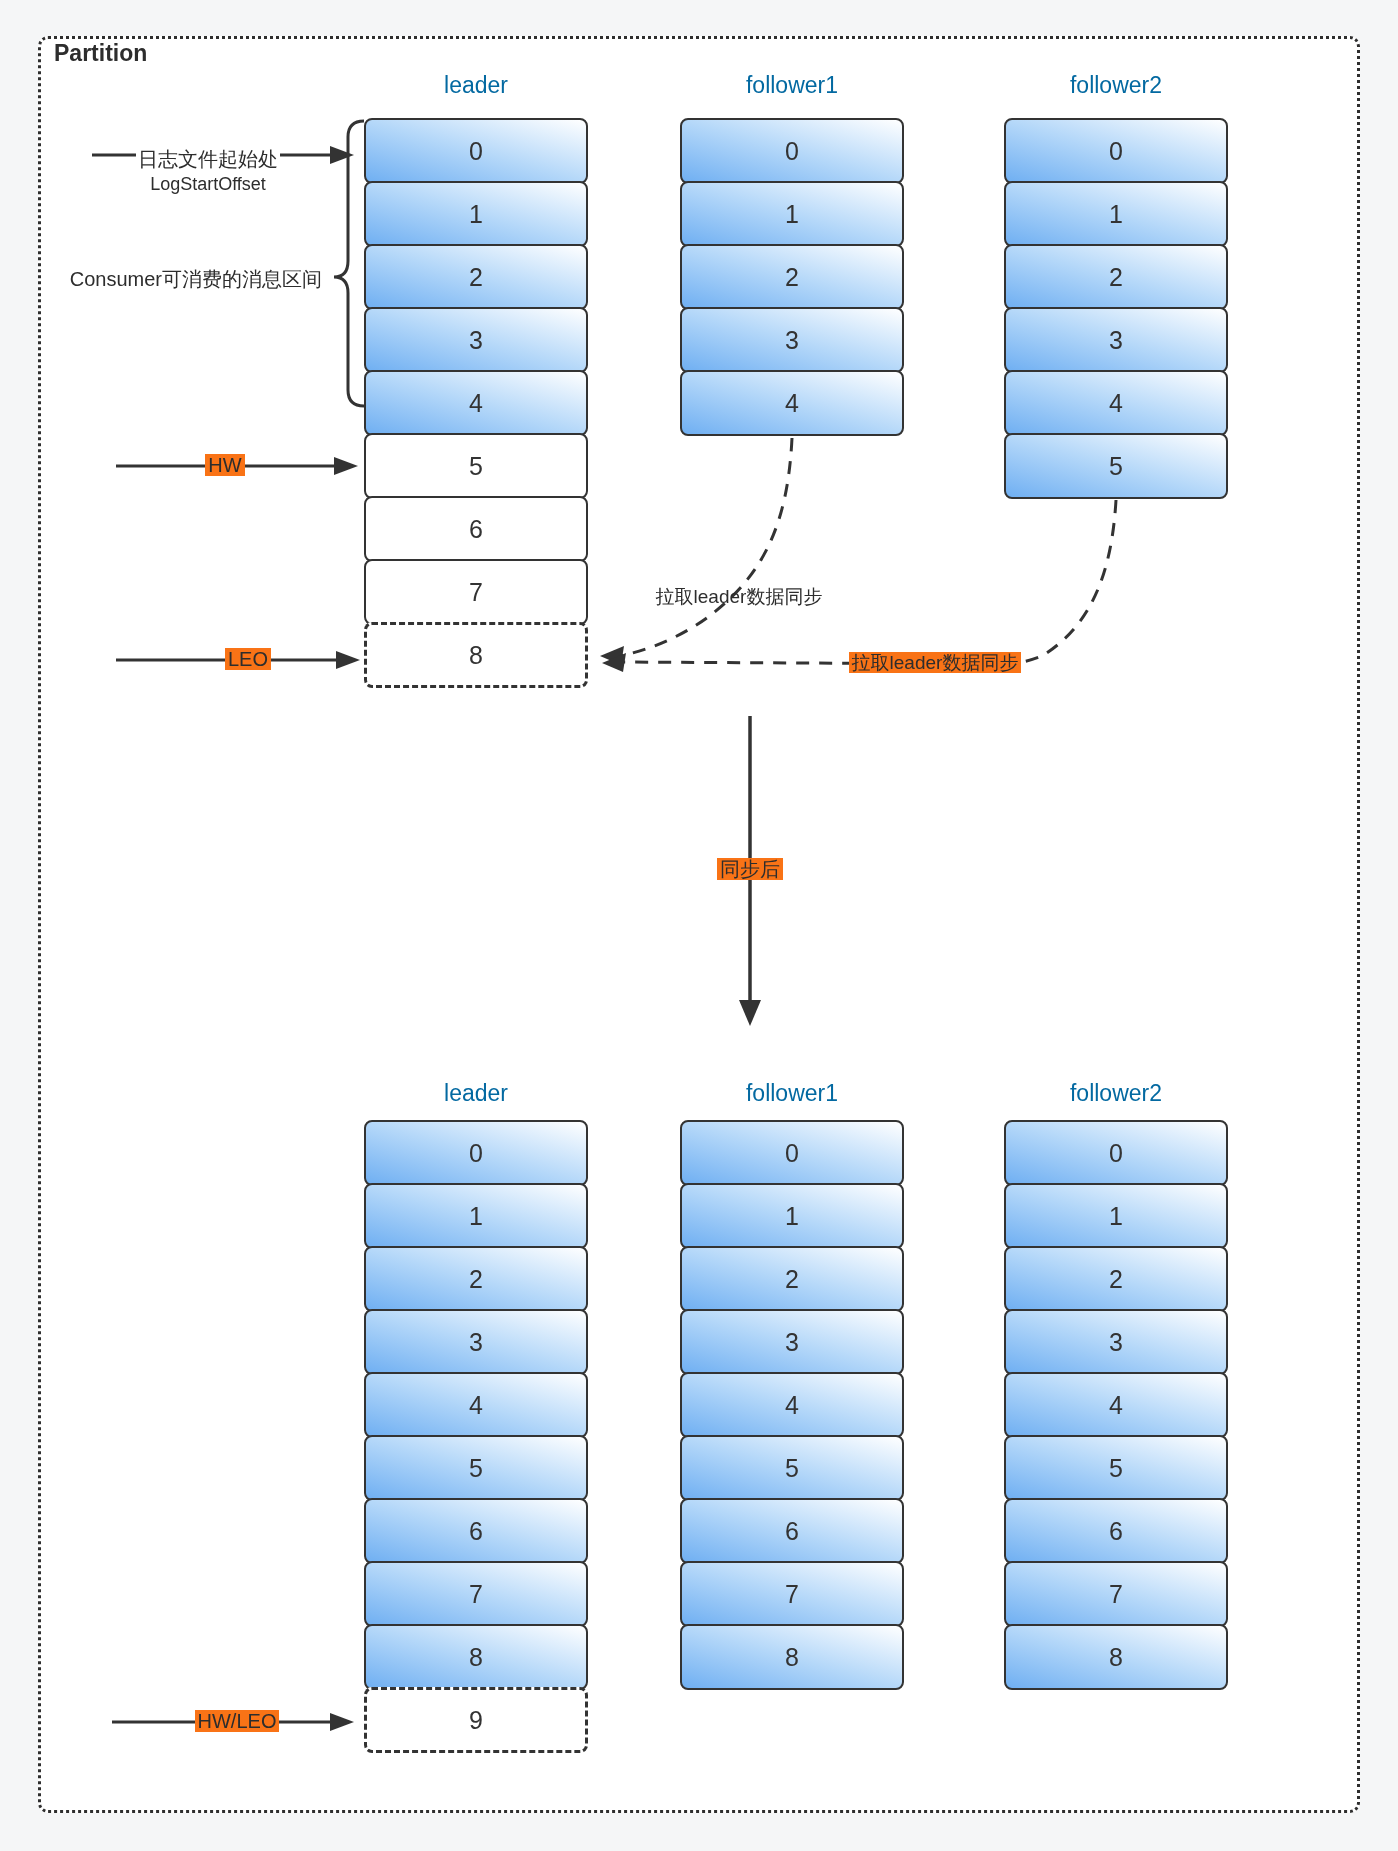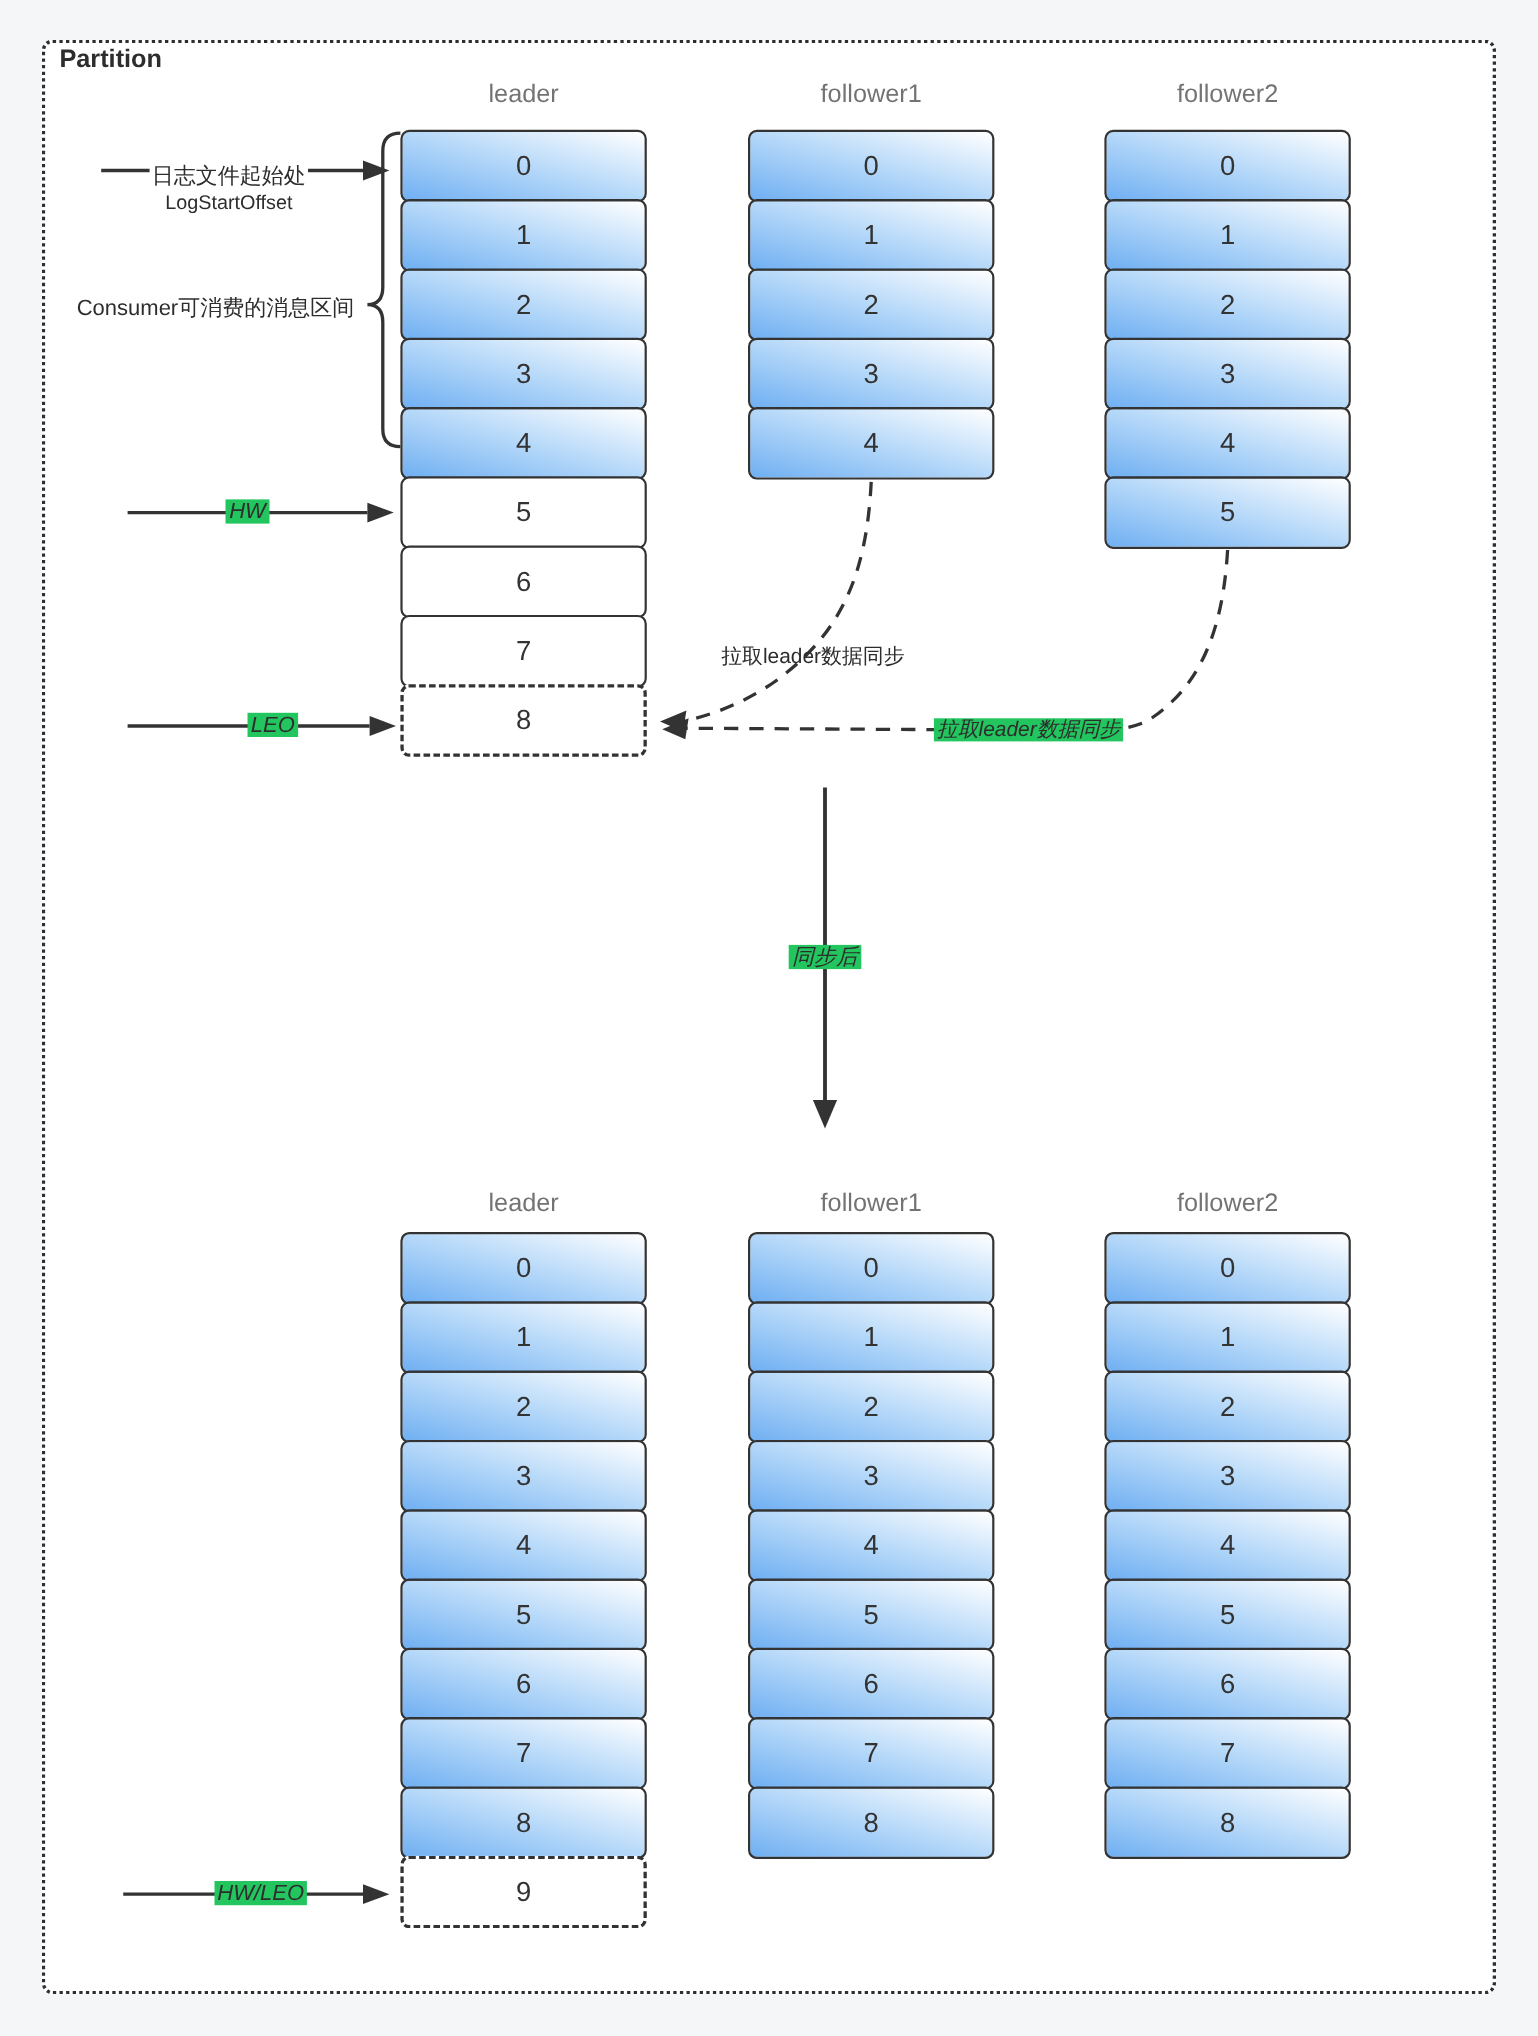--- a/index.html
+++ b/index.html
@@ -31,7 +31,7 @@
 
   .col-header {
     position:absolute; width:224px; text-align:center;
-    font-size:23px; color:#737373; z-index:3;
+    font-size:23px; color:#0369a1; z-index:3;
   }
   .lbl { position:absolute; z-index:4; color:#2d2d2d; }
   .lbl .bgw { background:#22c55e; padding:0 3px;font-style:italic; }

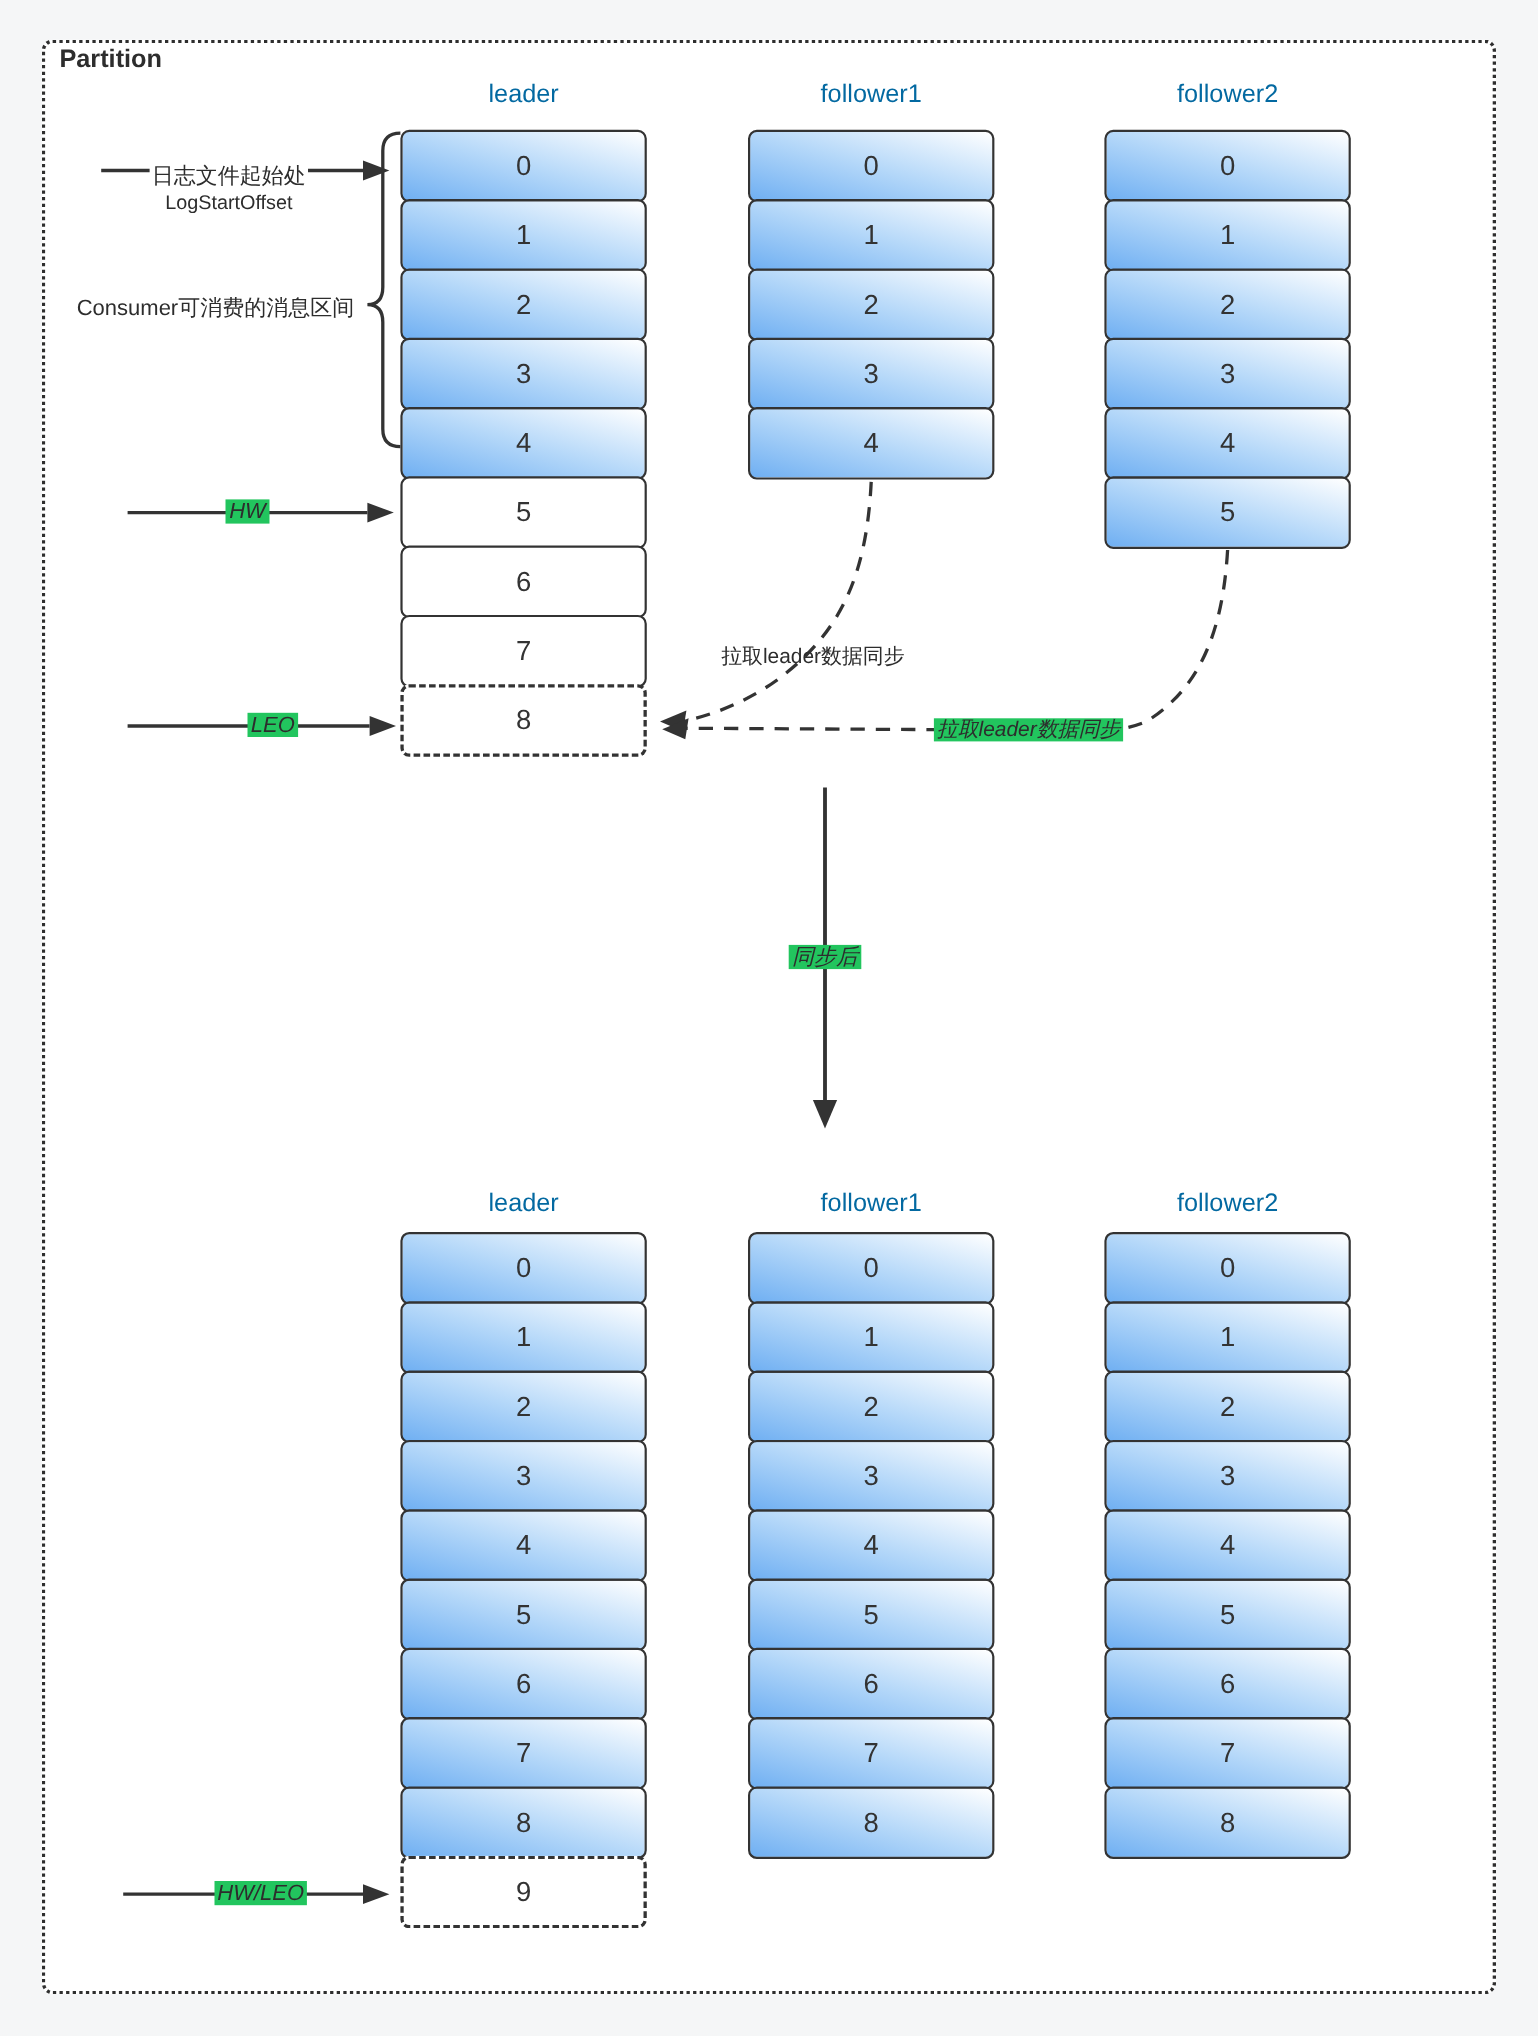--- a/index.html
+++ b/index.html
@@ -34,7 +34,7 @@
     font-size:23px; color:#0369a1; z-index:3;
   }
   .lbl { position:absolute; z-index:4; color:#2d2d2d; }
-  .lbl .bgw { background:#22c55e; padding:0 3px;font-style:italic; }
+  .lbl .bgw { background:#f97316; padding:0 3px; }
   .log-start { left:118px; top:134px; width:180px; text-align:center; }
   .log-start .l1 { font-size:20px; display:inline-block; background:#ffffff; padding:0 2px;margin-top:12px; }
   .log-start .l2 { font-size:18px; display:block; margin-top:1px; }

